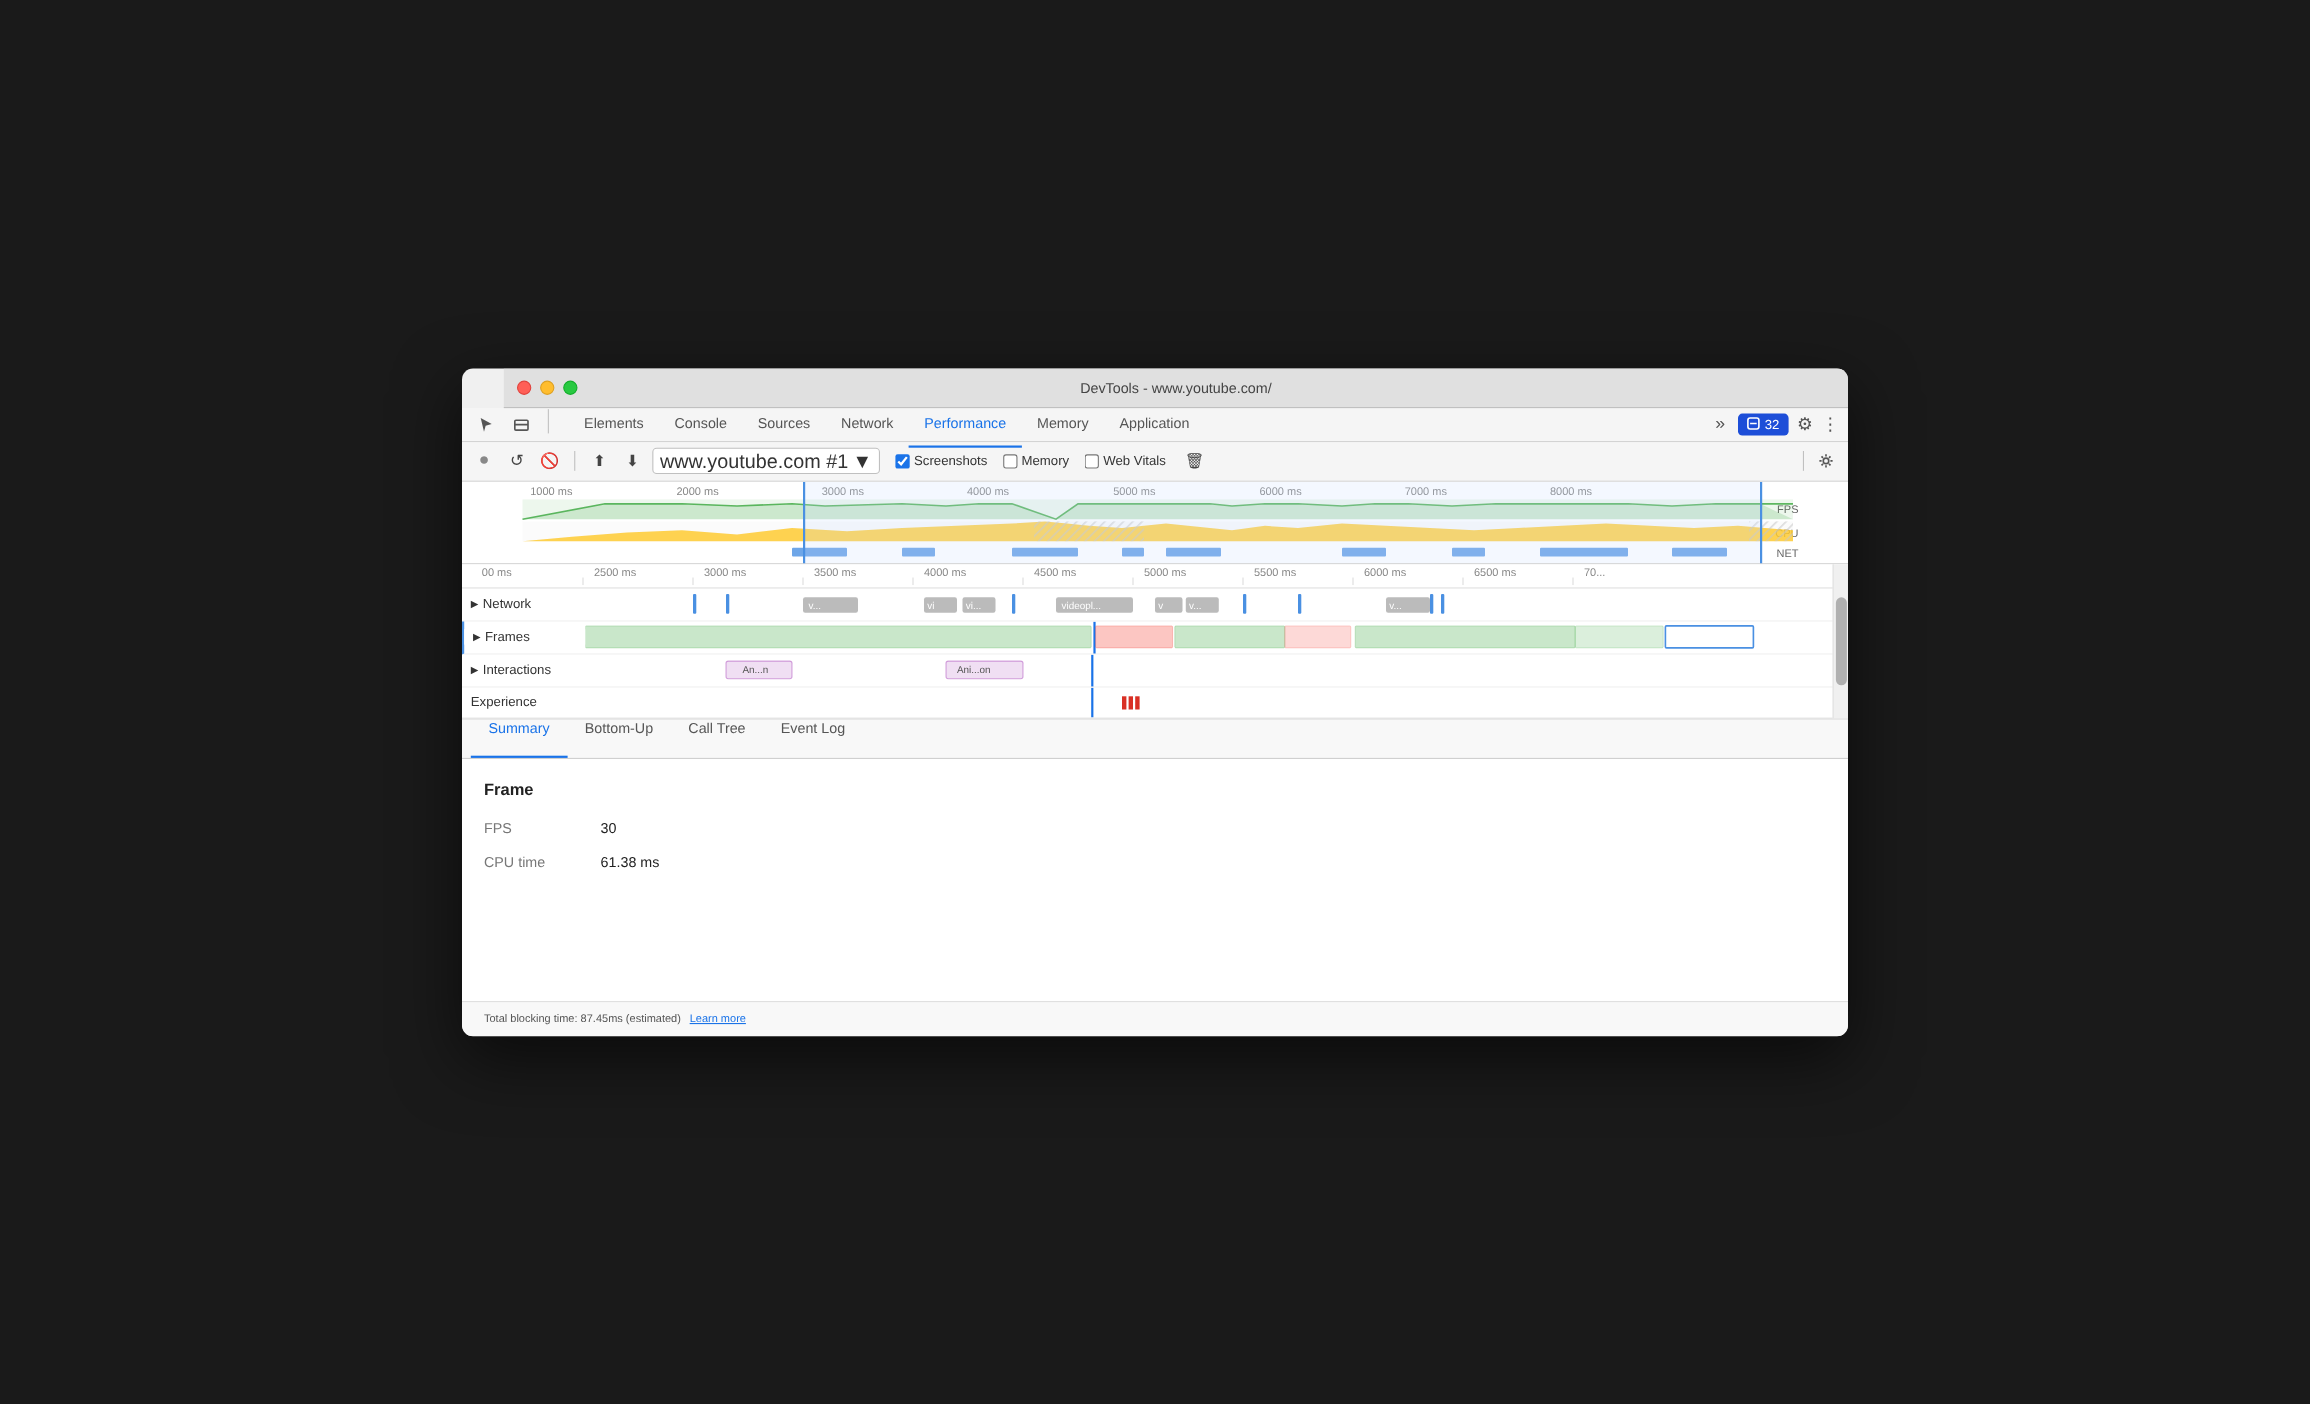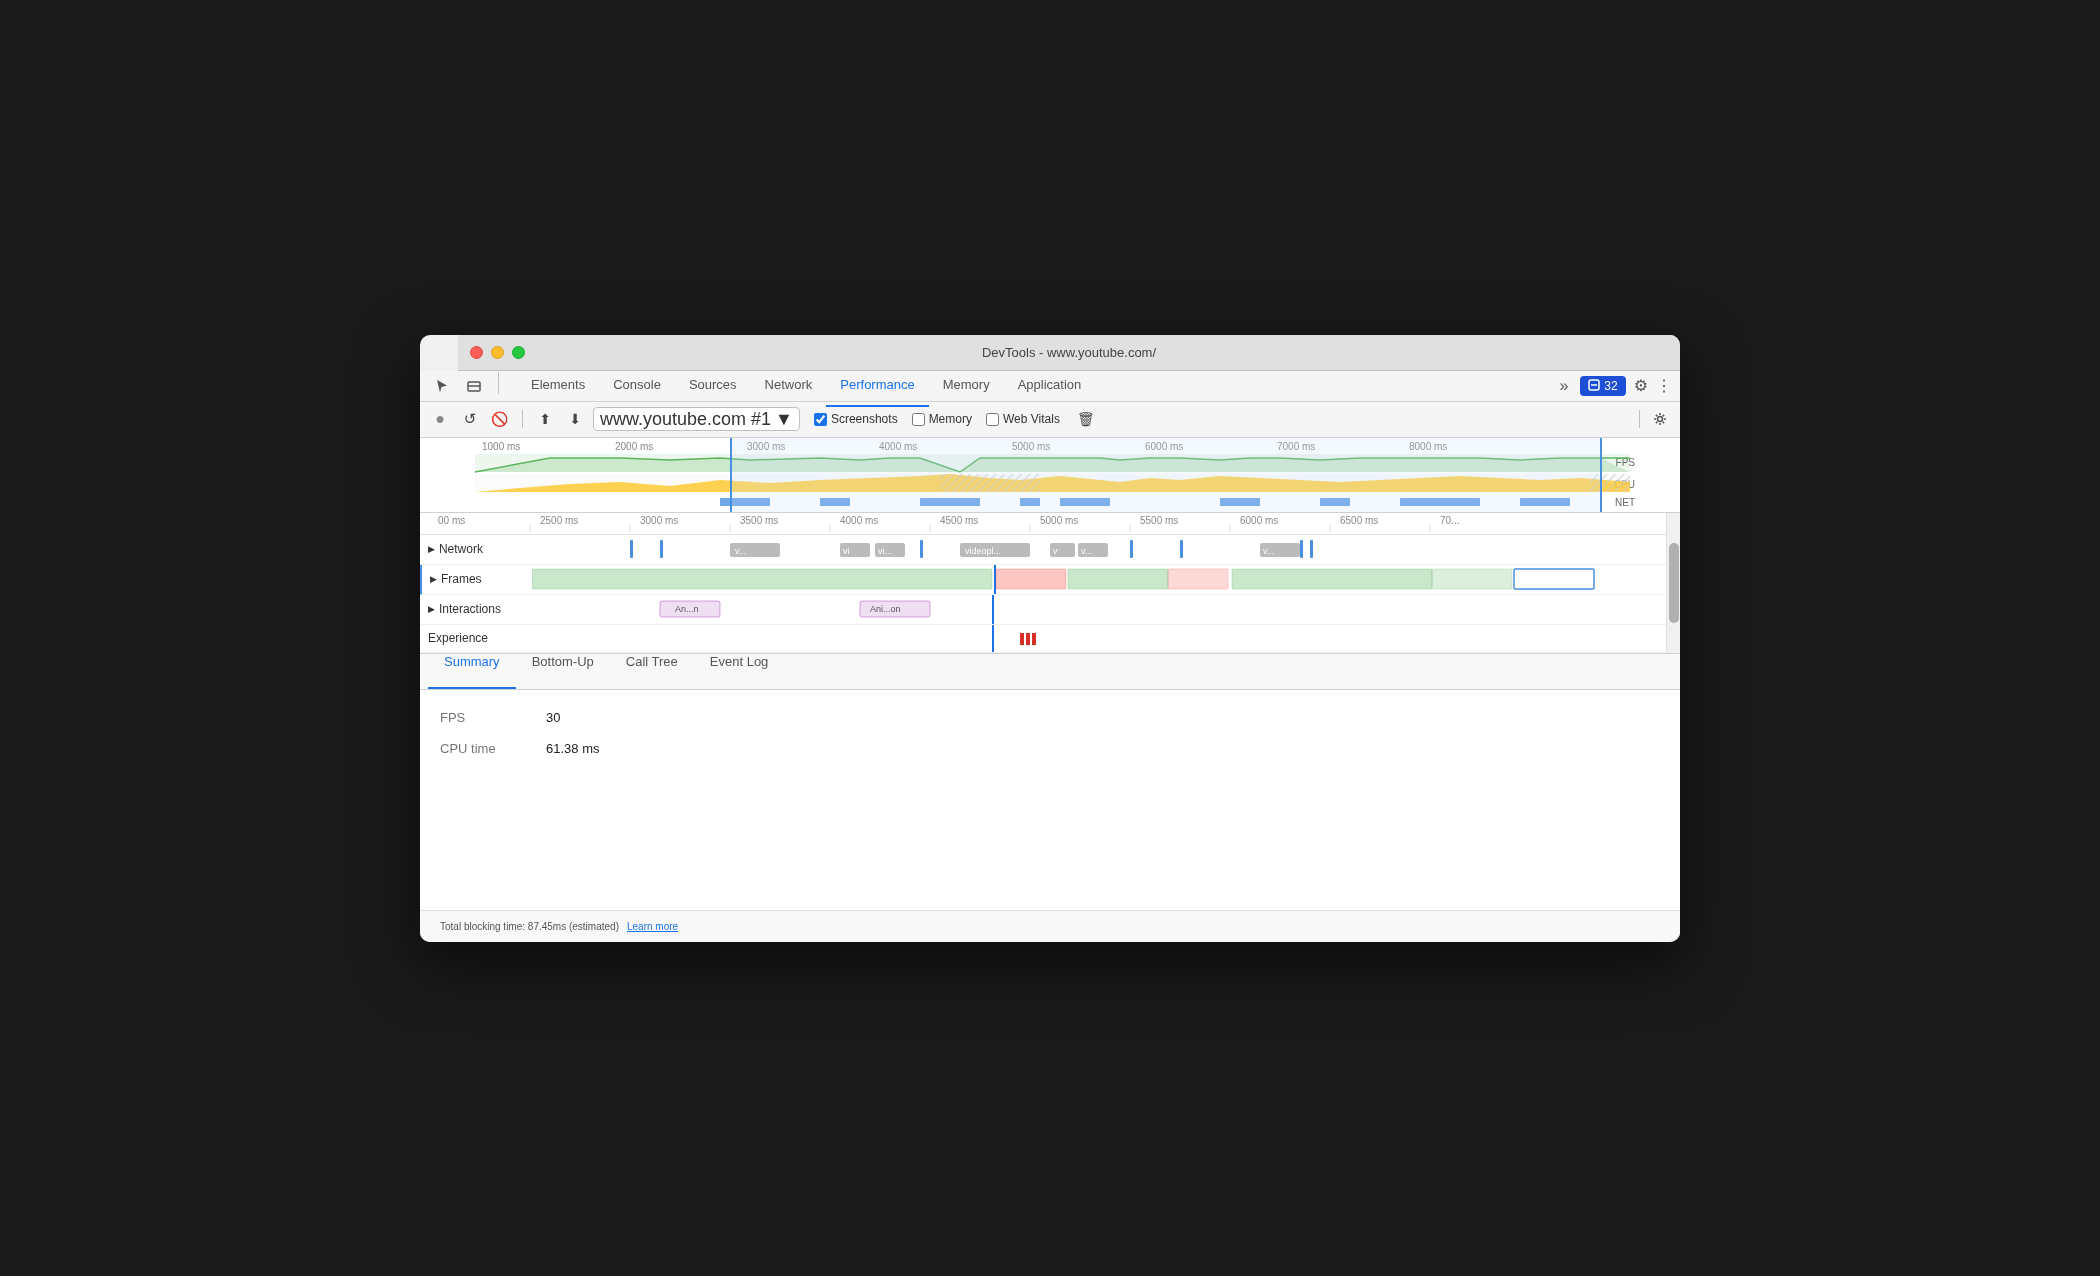--- a/index.html
+++ b/index.html
@@ -581,6 +581,7 @@
   </div>
 
   <div class="summary-panel">
+    <div class="summary-title">Frame</div>
     <div class="summary-row">
       <span class="summary-key">FPS</span>
       <span class="summary-value">30</span>

